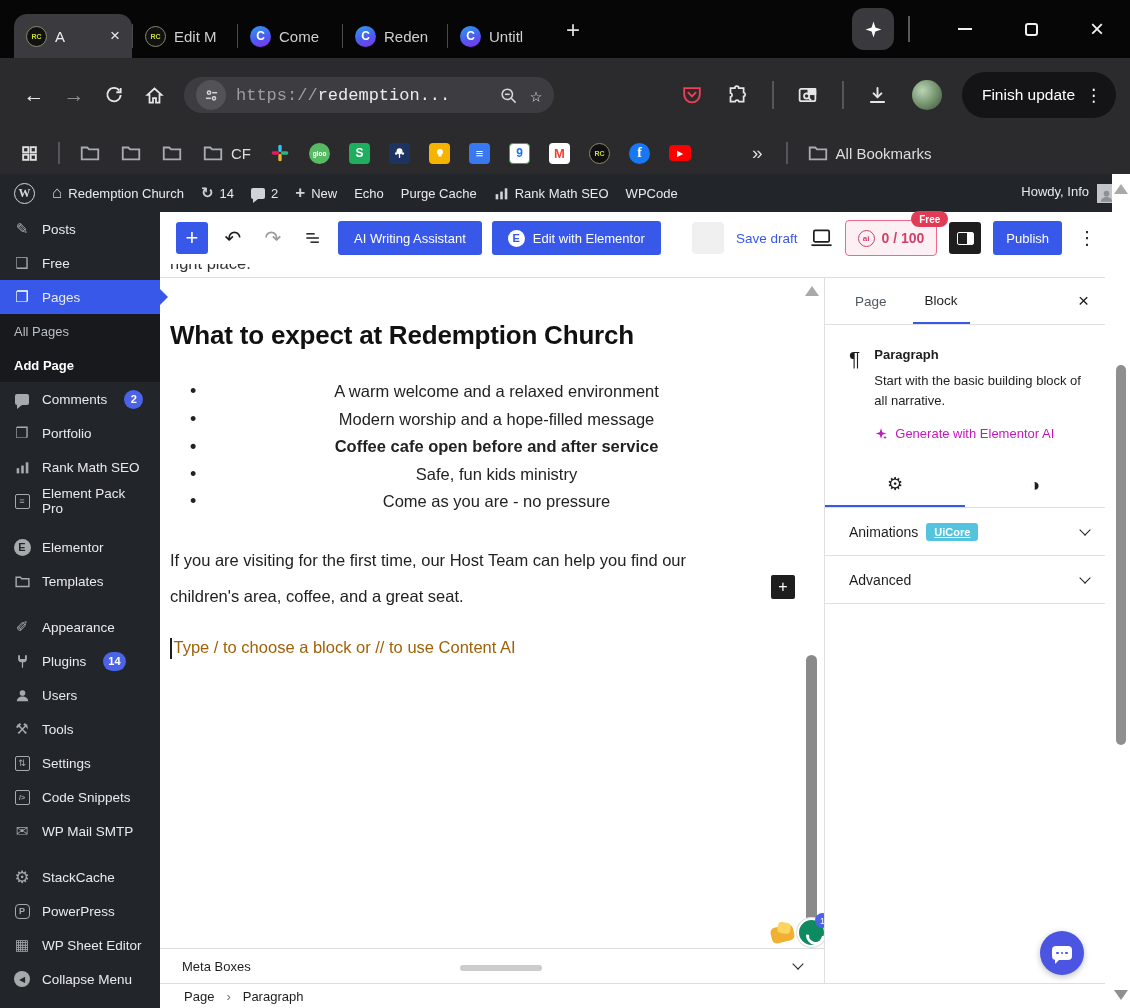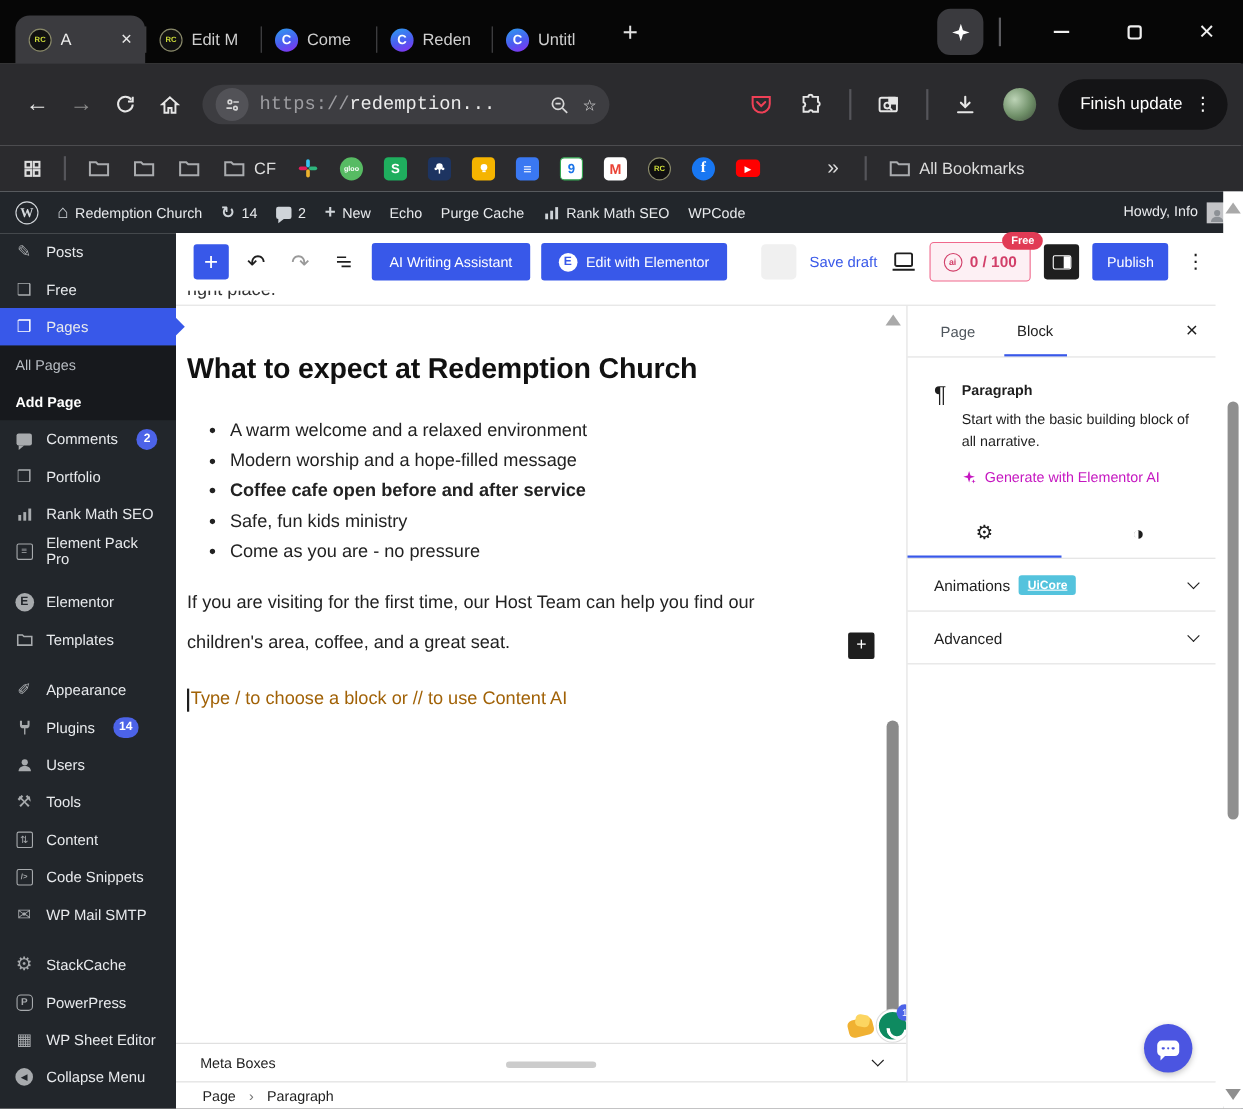--- a/index.html
+++ b/index.html
@@ -98,7 +98,7 @@
   
   .canvas{position:absolute;left:0;top:66px;width:664px;height:670px;background:#fff;padding:40px 40px 0 10px;color:#222;}
   .canvas h1{font-size:26px;line-height:34px;font-weight:700;color:#111;letter-spacing:-0.2px;margin-bottom:26px;}
-  .canvas ul{list-style:none;margin-bottom:14px;}
+  .canvas ul{list-style:none;margin-bottom:26px;text-align:center;}
   .canvas li{position:relative;padding-left:39px;font-size:16.5px;line-height:27.5px;}
   .canvas li::before{content:"•";position:absolute;left:20px;font-size:18px;}
   .canvas li.bold{font-weight:700;}

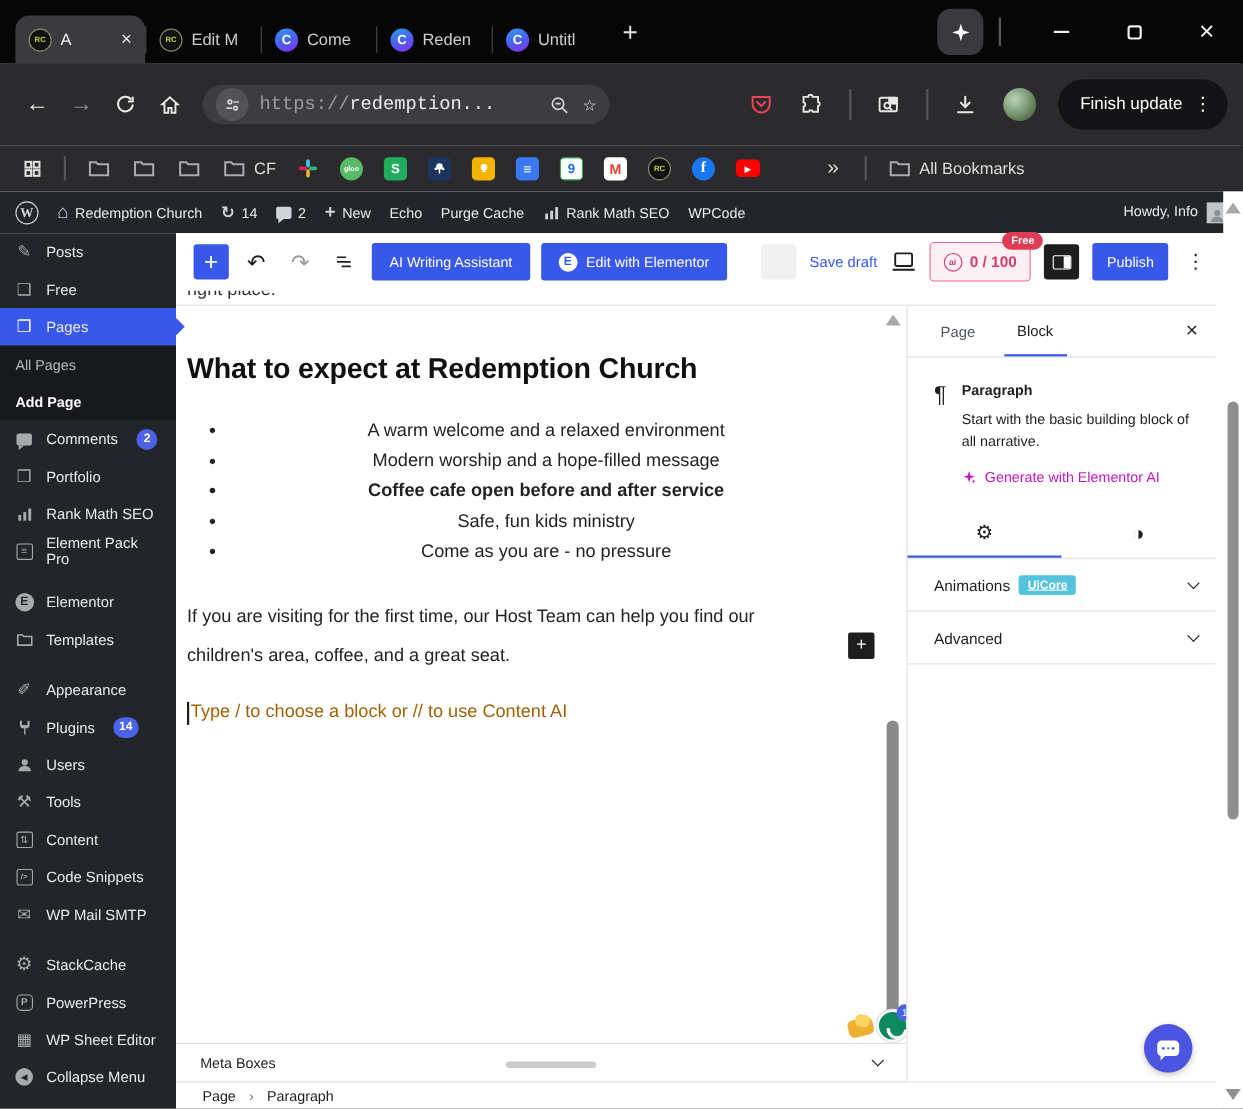--- a/index.html
+++ b/index.html
@@ -533,7 +533,7 @@
         <span class="mi">
           <span class="box-i" style="font-size:9px;font-weight:400;">⇅</span>
         </span>
-        <span>Content</span>
+        <span>Settings</span>
       </div>
     <div class="smi">
         <span class="mi">

